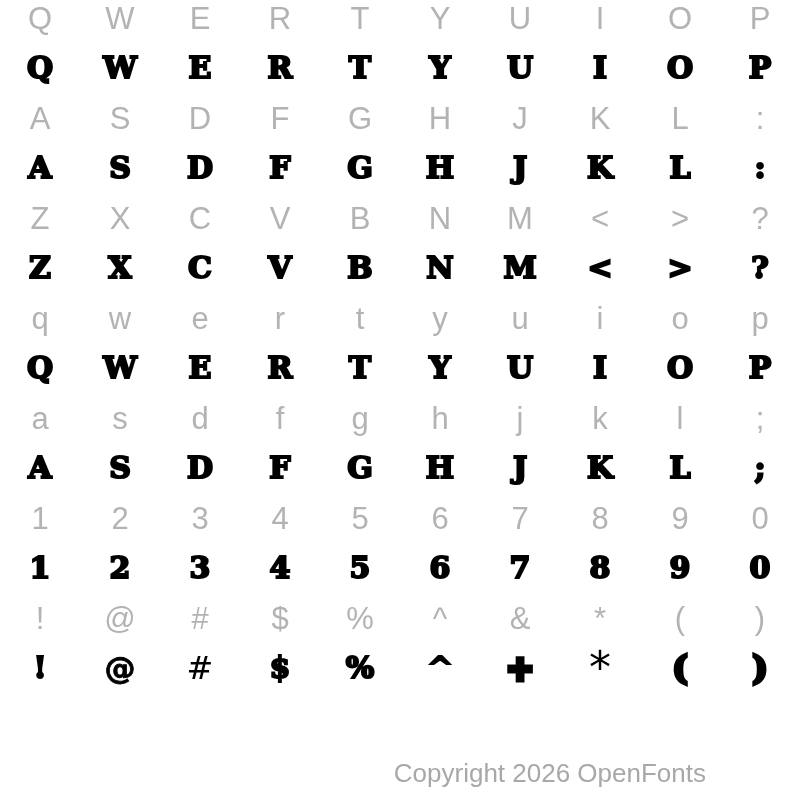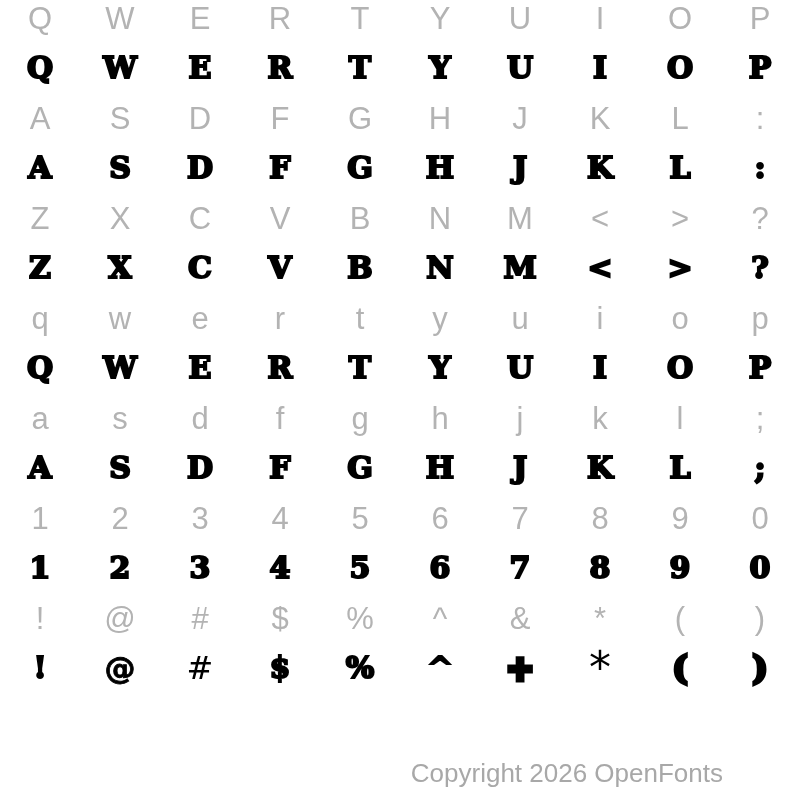--- a/index.html
+++ b/index.html
@@ -82,7 +82,7 @@
   .footer {
     position: absolute;
     top: 757px;
-    right: 77px;
+    right: 94px;
     height: 32px;
     display: flex;
     align-items: center;

